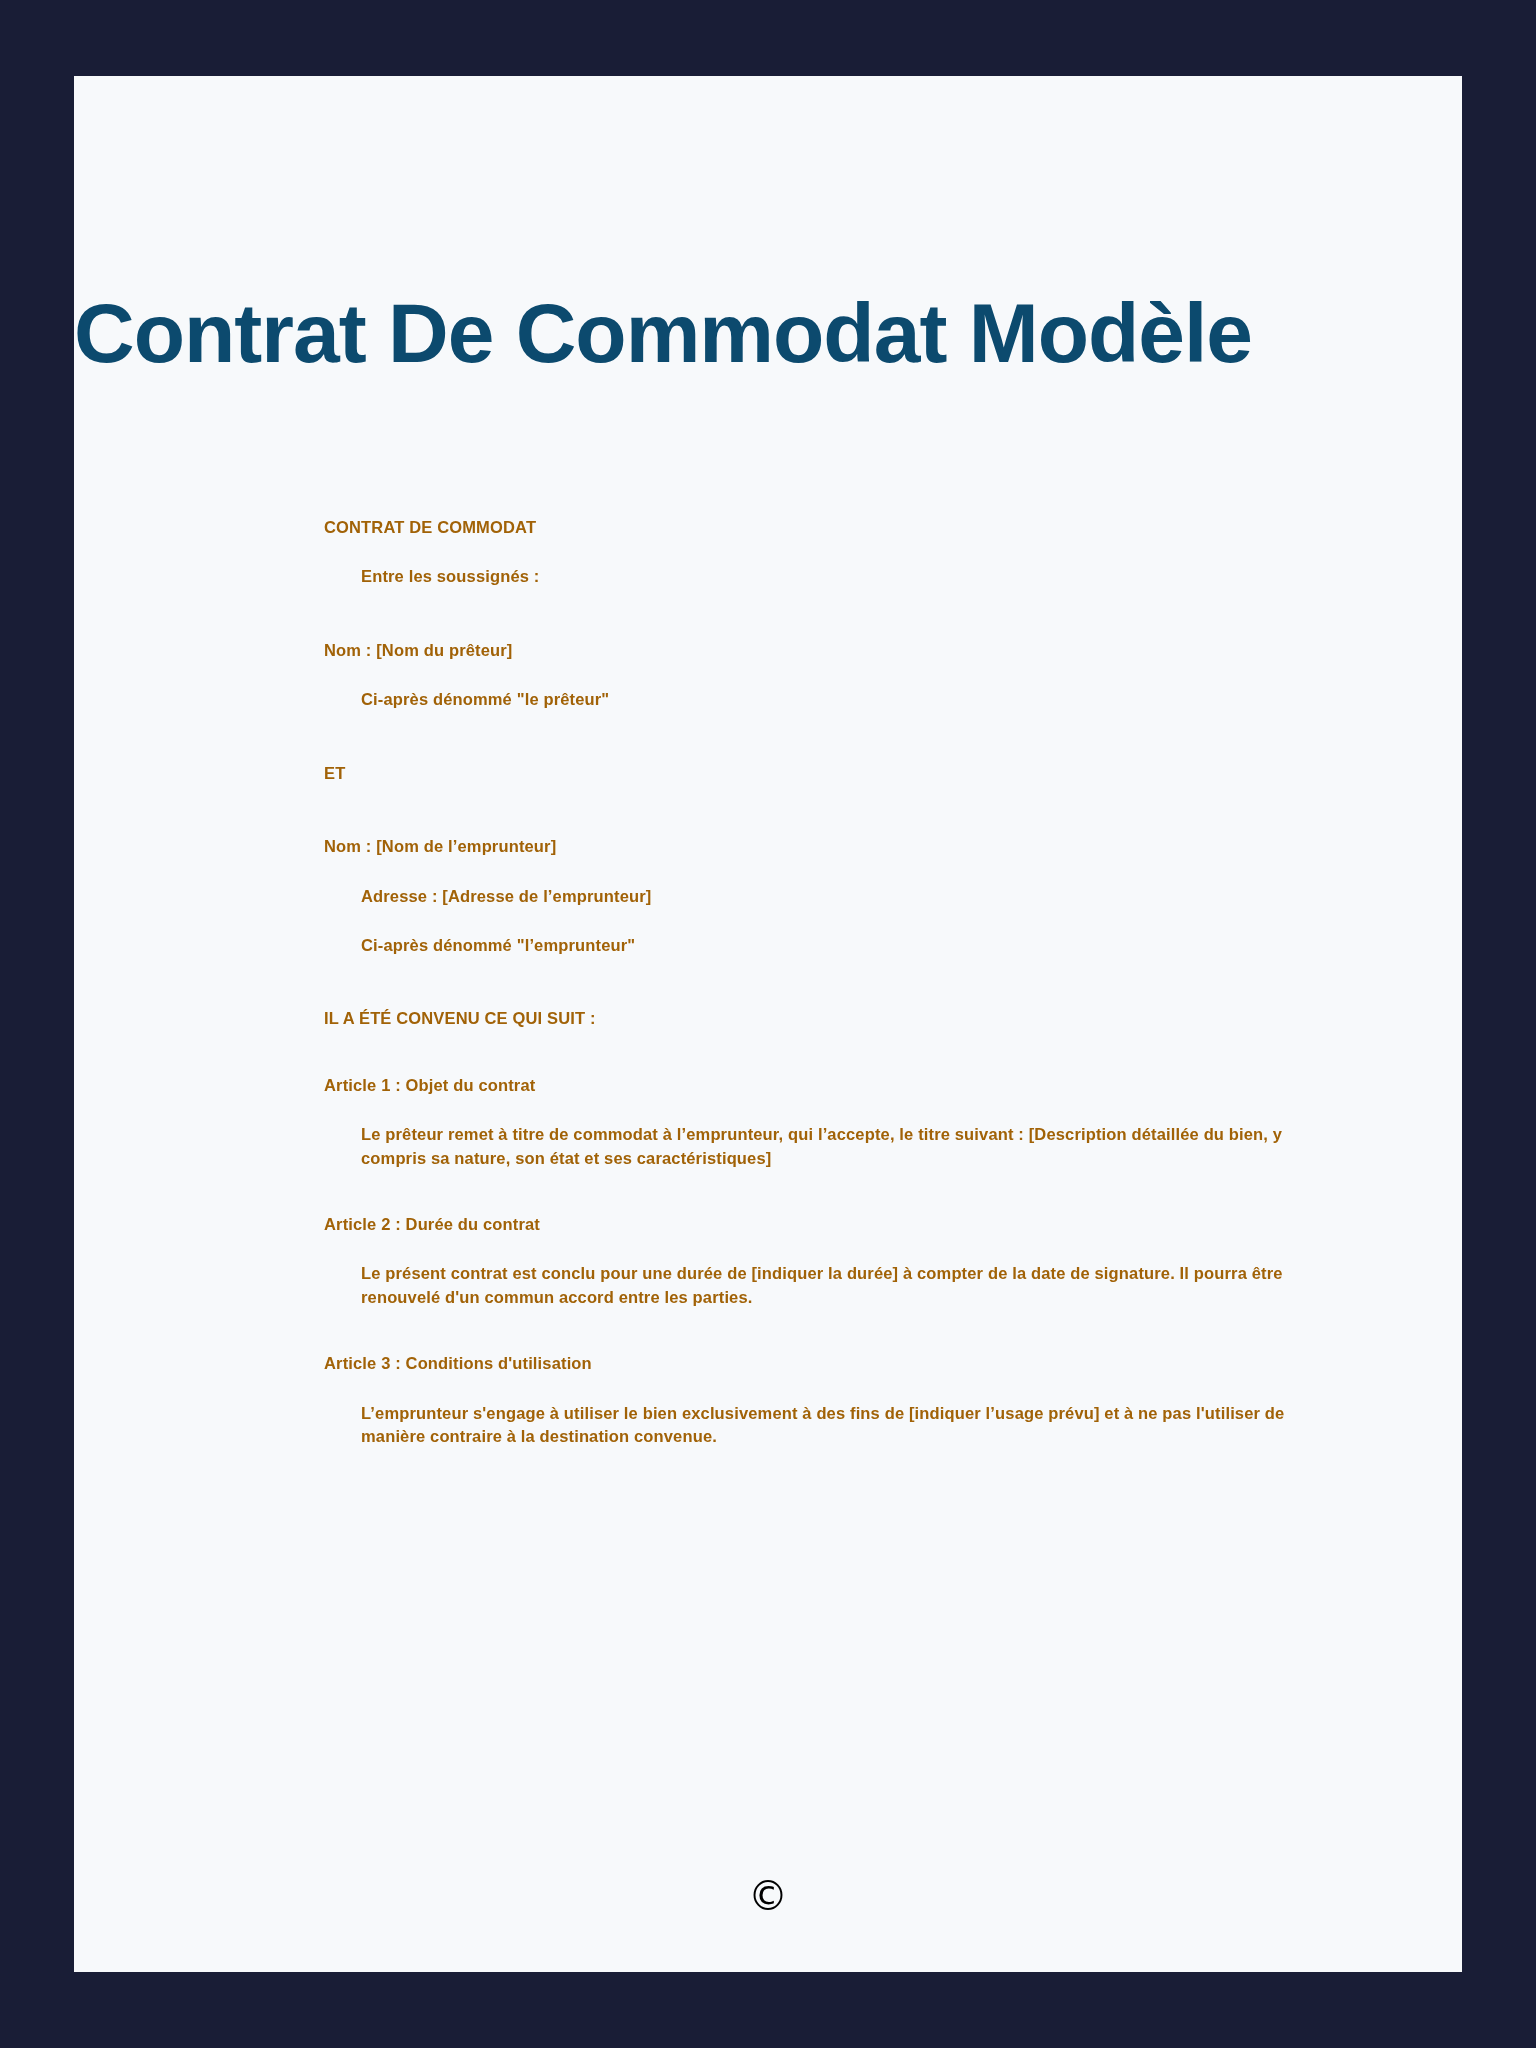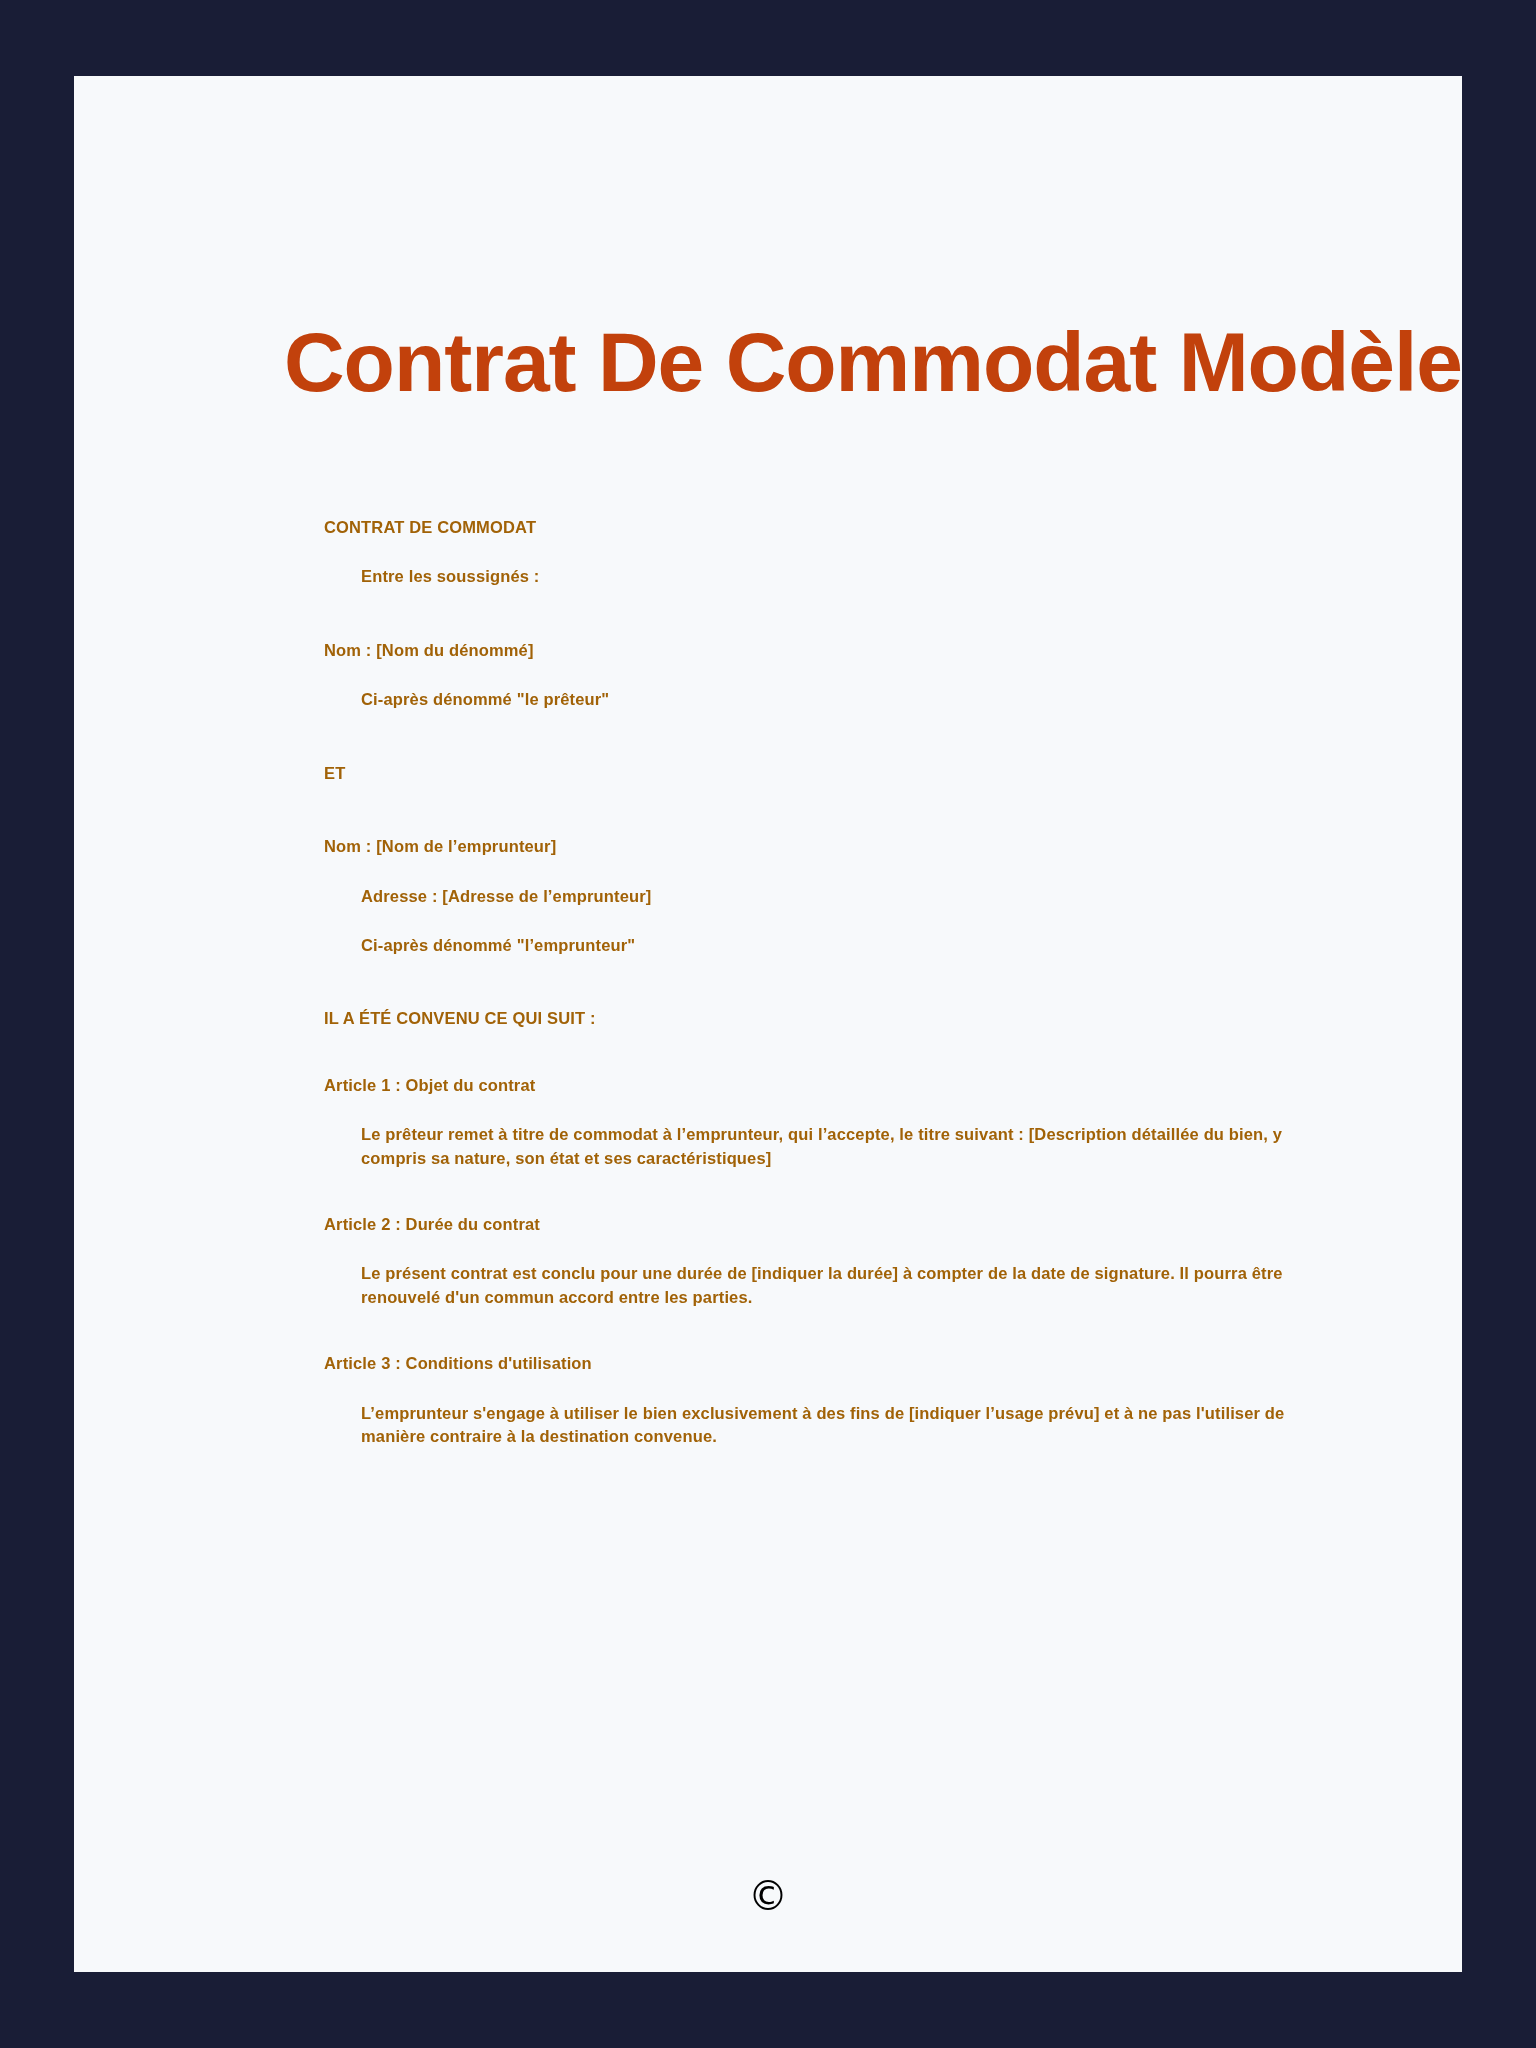--- a/index.html
+++ b/index.html
@@ -27,12 +27,12 @@
     position: absolute;
     left: 0;
     right: 0;
-    top: 242px;
-    text-align: right;
+    top: 213px;
+    text-align: left;
     font-size: 84px;
     font-weight: 700;
     letter-spacing: -1px;
-    color: #c2410c;
+    color: #0c4a6e;
     line-height: 1.05;
     white-space: nowrap;
   }

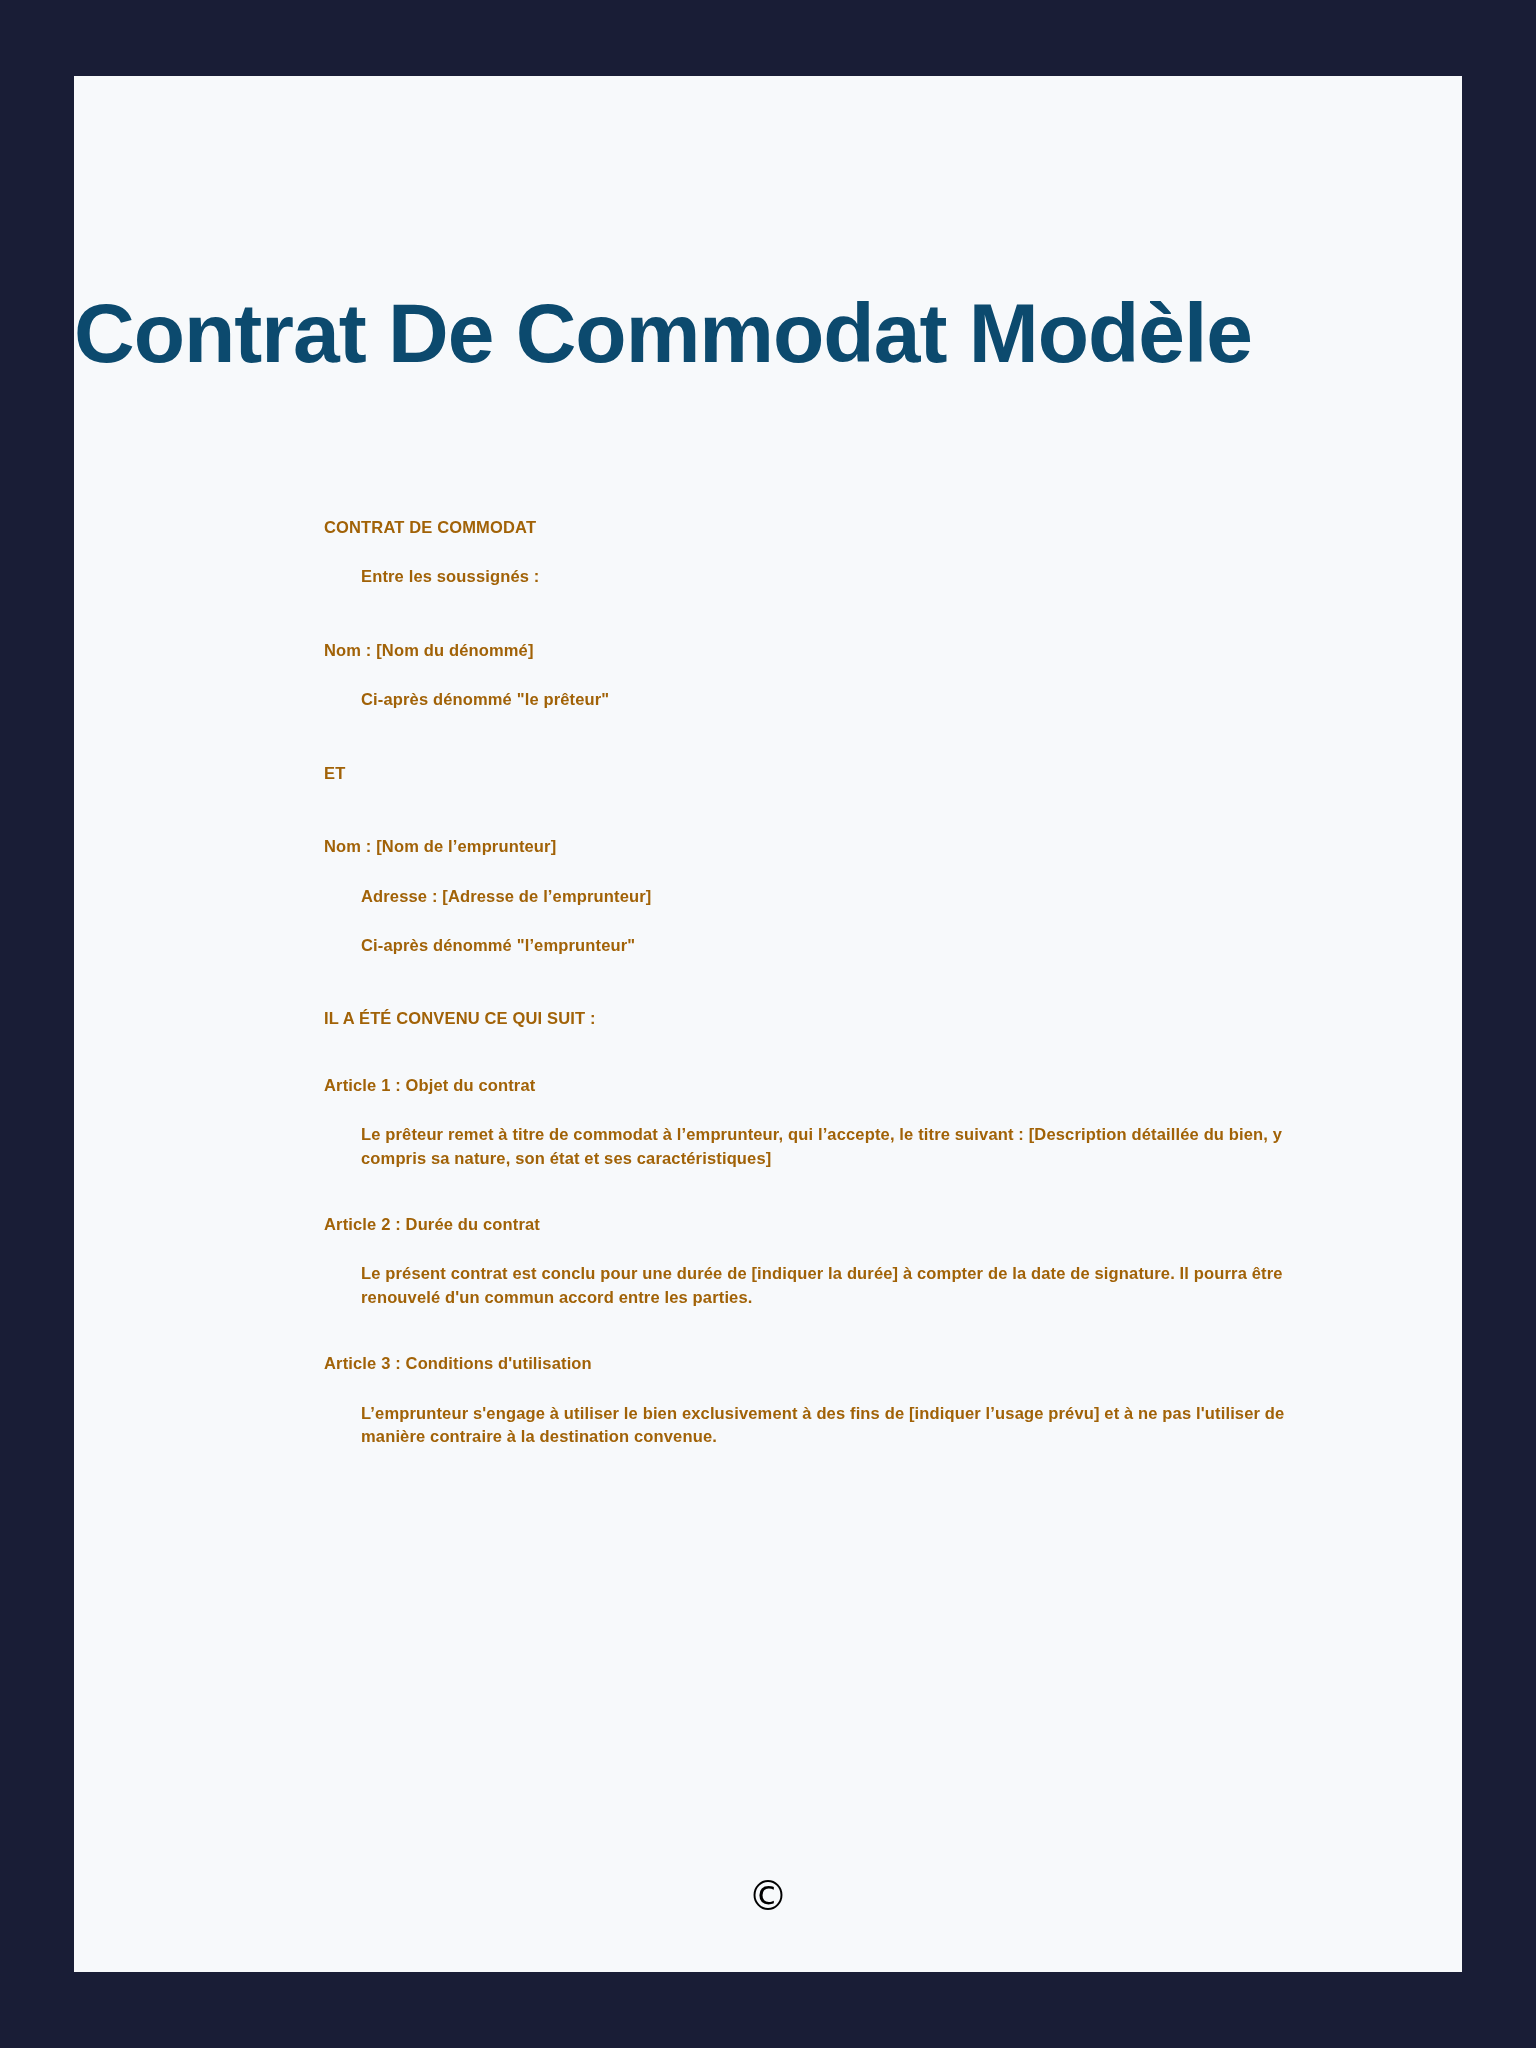--- a/index.html
+++ b/index.html
@@ -78,7 +78,7 @@
 
     <div class="block sp-sm">Entre les soussignés :</div>
 
-    <div class="block sp-md">Nom : [Nom du dénommé]</div>
+    <div class="block sp-md">Nom : [Nom du prêteur]</div>
     <div class="block sp-sm">Ci-après dénommé "le prêteur"</div>
 
     <div class="block sp-md">ET</div>

